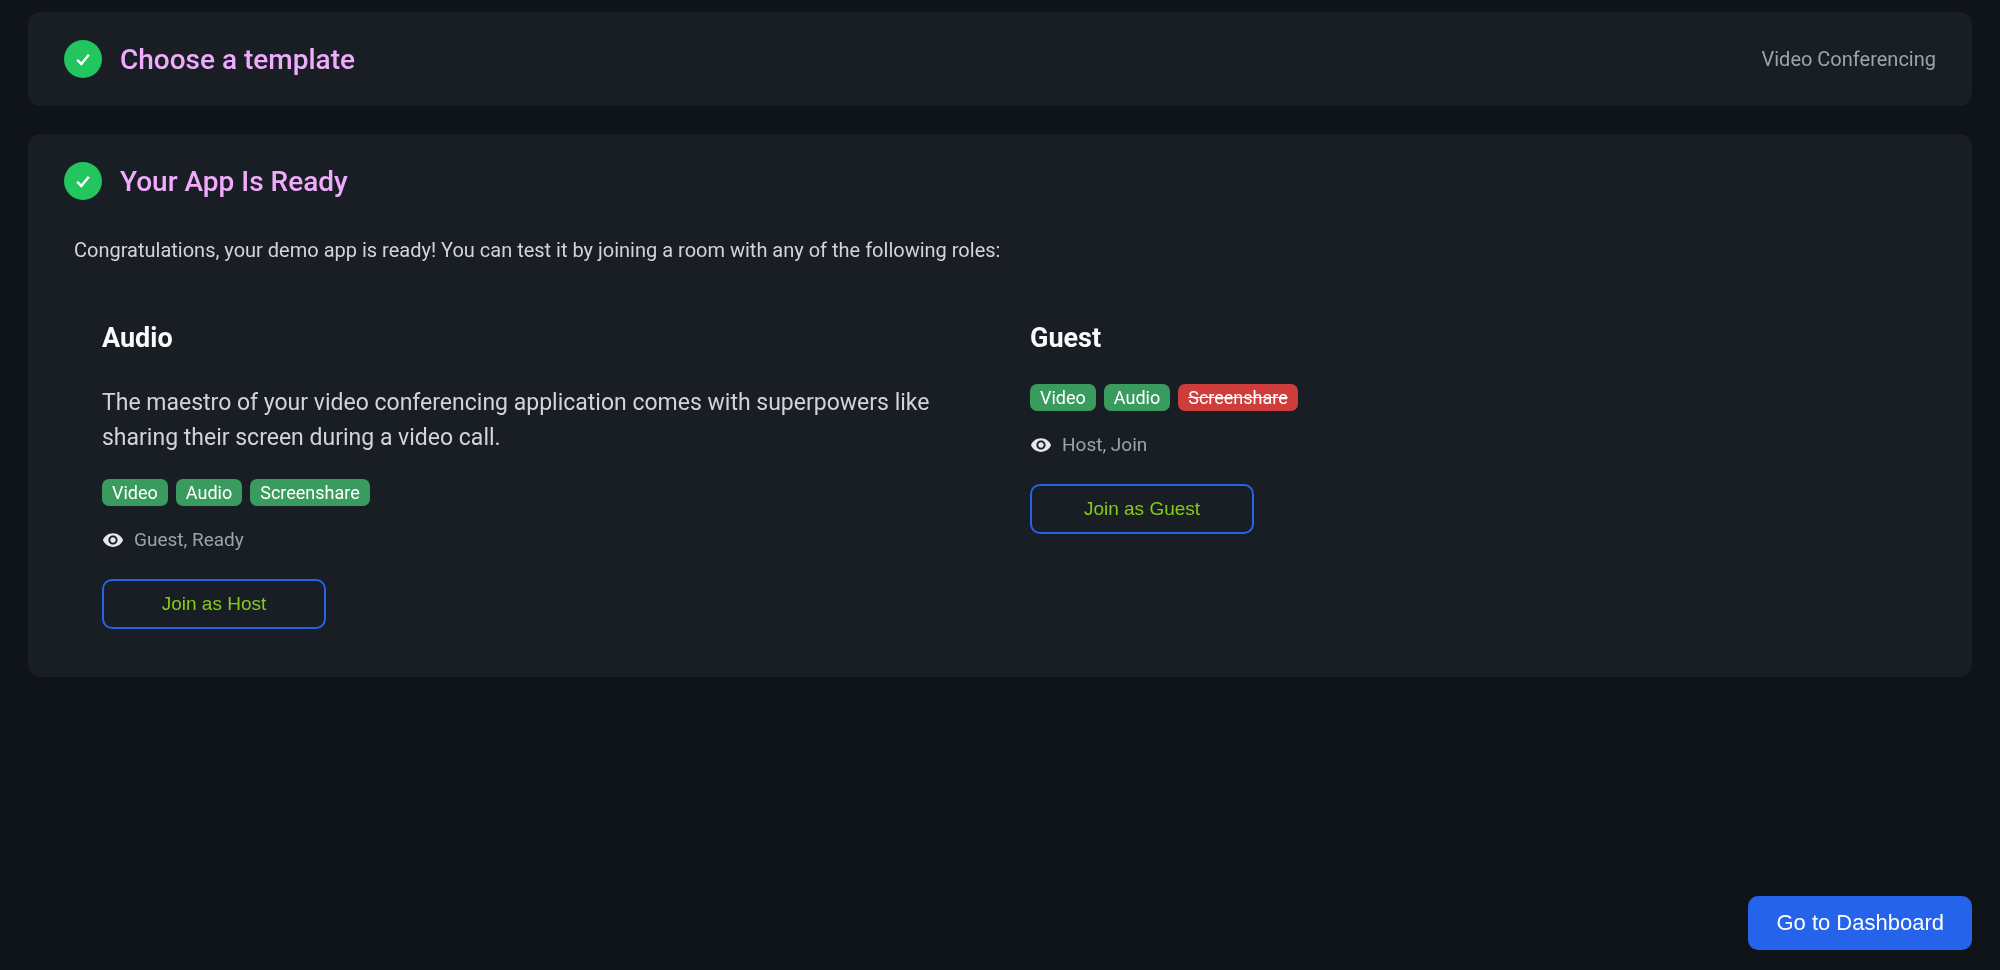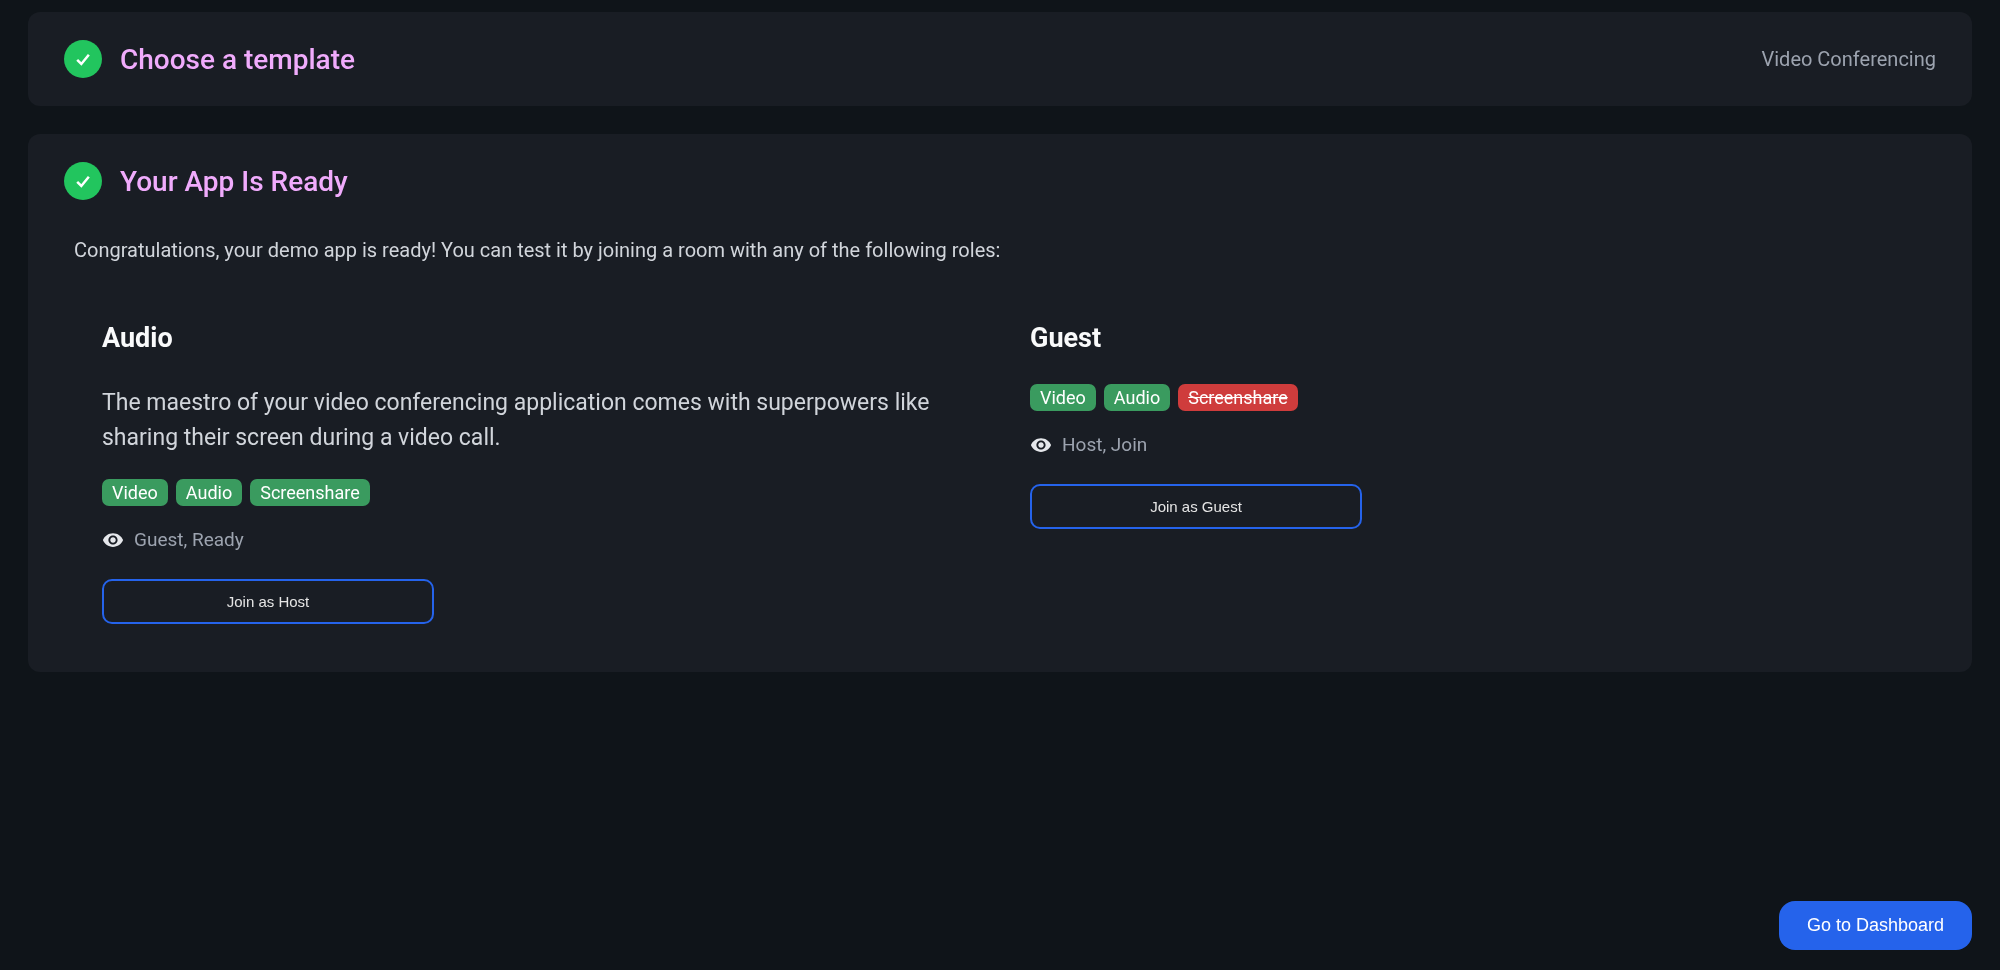--- a/index.html
+++ b/index.html
@@ -127,13 +127,13 @@
       color: #9ca3af;
     }
     .join-button {
-      width: 332px;
+      width: 224px;
       padding: 12px 0;
       background: transparent;
       border: 2px solid #2563eb;
       border-radius: 10px;
-      color: #e5e5e5;
-      font-size: 15px;
+      color: #84cc16;
+      font-size: 19px;
       font-weight: 400;
       cursor: pointer;
       text-align: center;

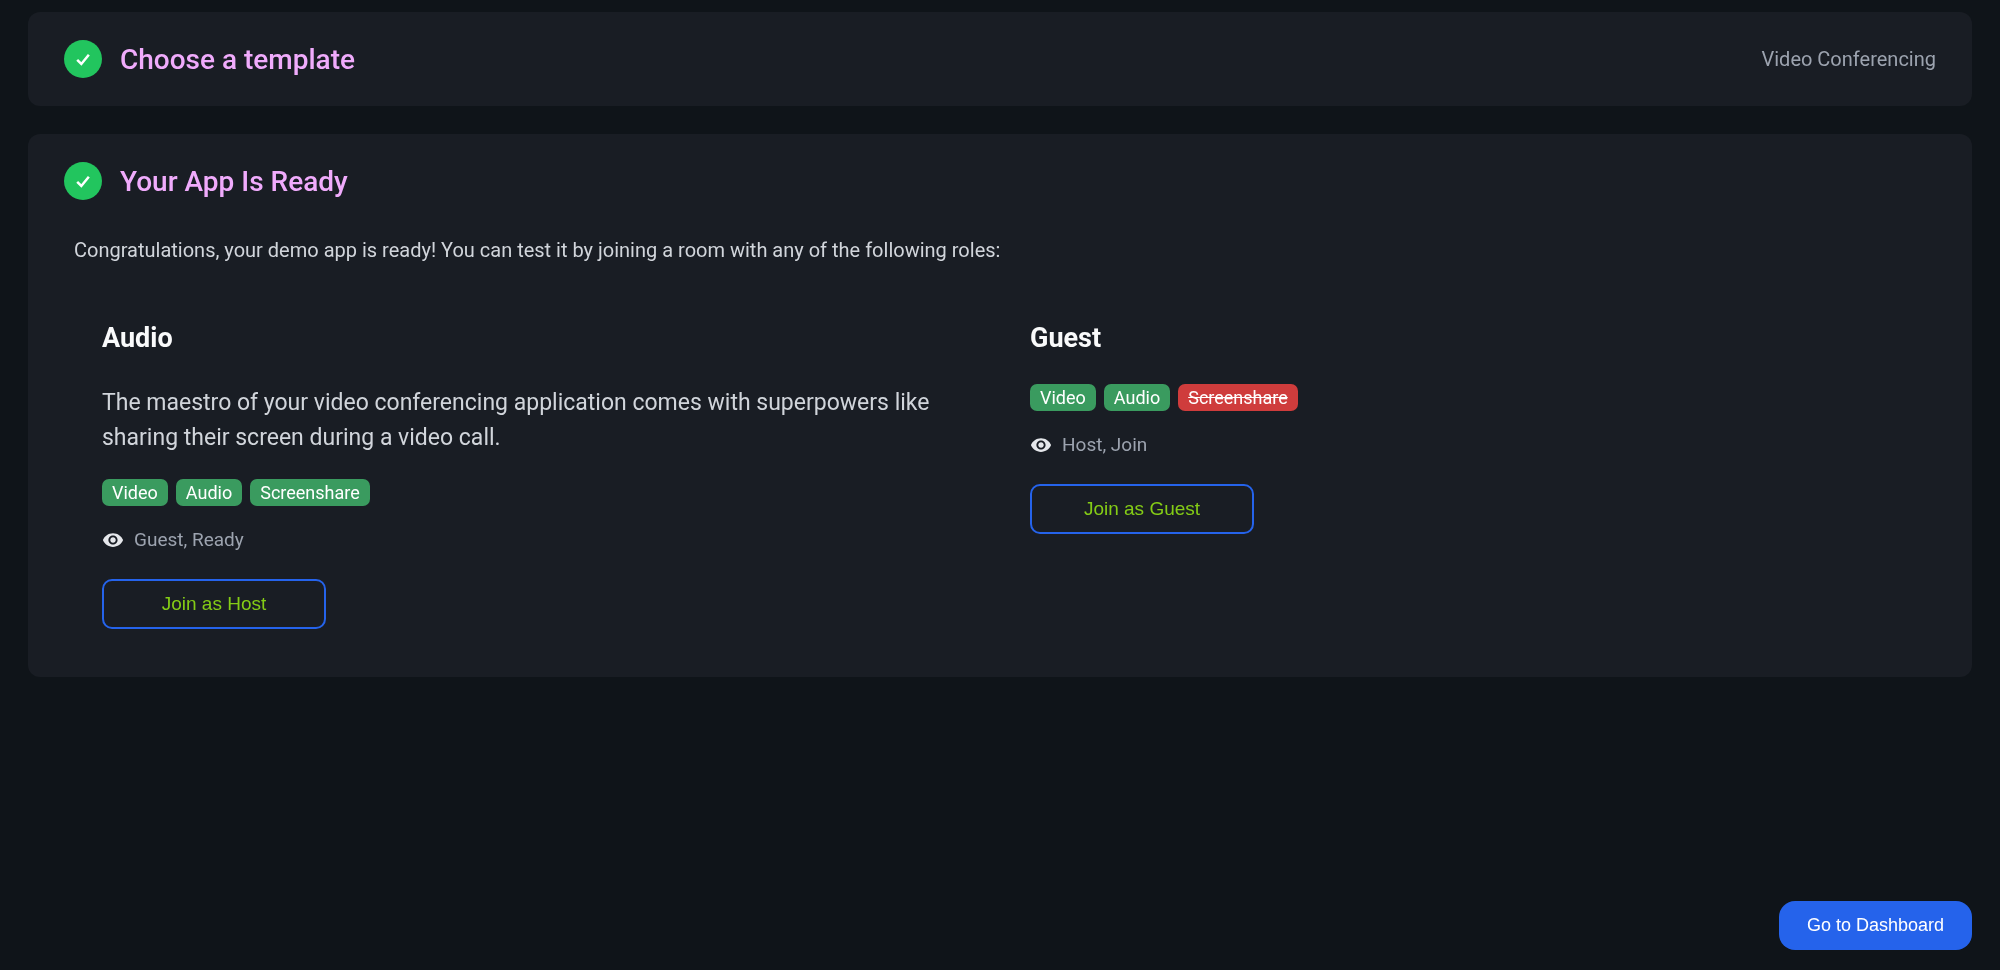--- a/index.html
+++ b/index.html
@@ -144,9 +144,9 @@
       right: 28px;
       background-color: #2563eb;
       border: none;
-      border-radius: 16px;
+      border-radius: 10px;
       color: white;
-      font-size: 18px;
+      font-size: 22px;
       padding: 14px 28px;
       cursor: pointer;
     }

